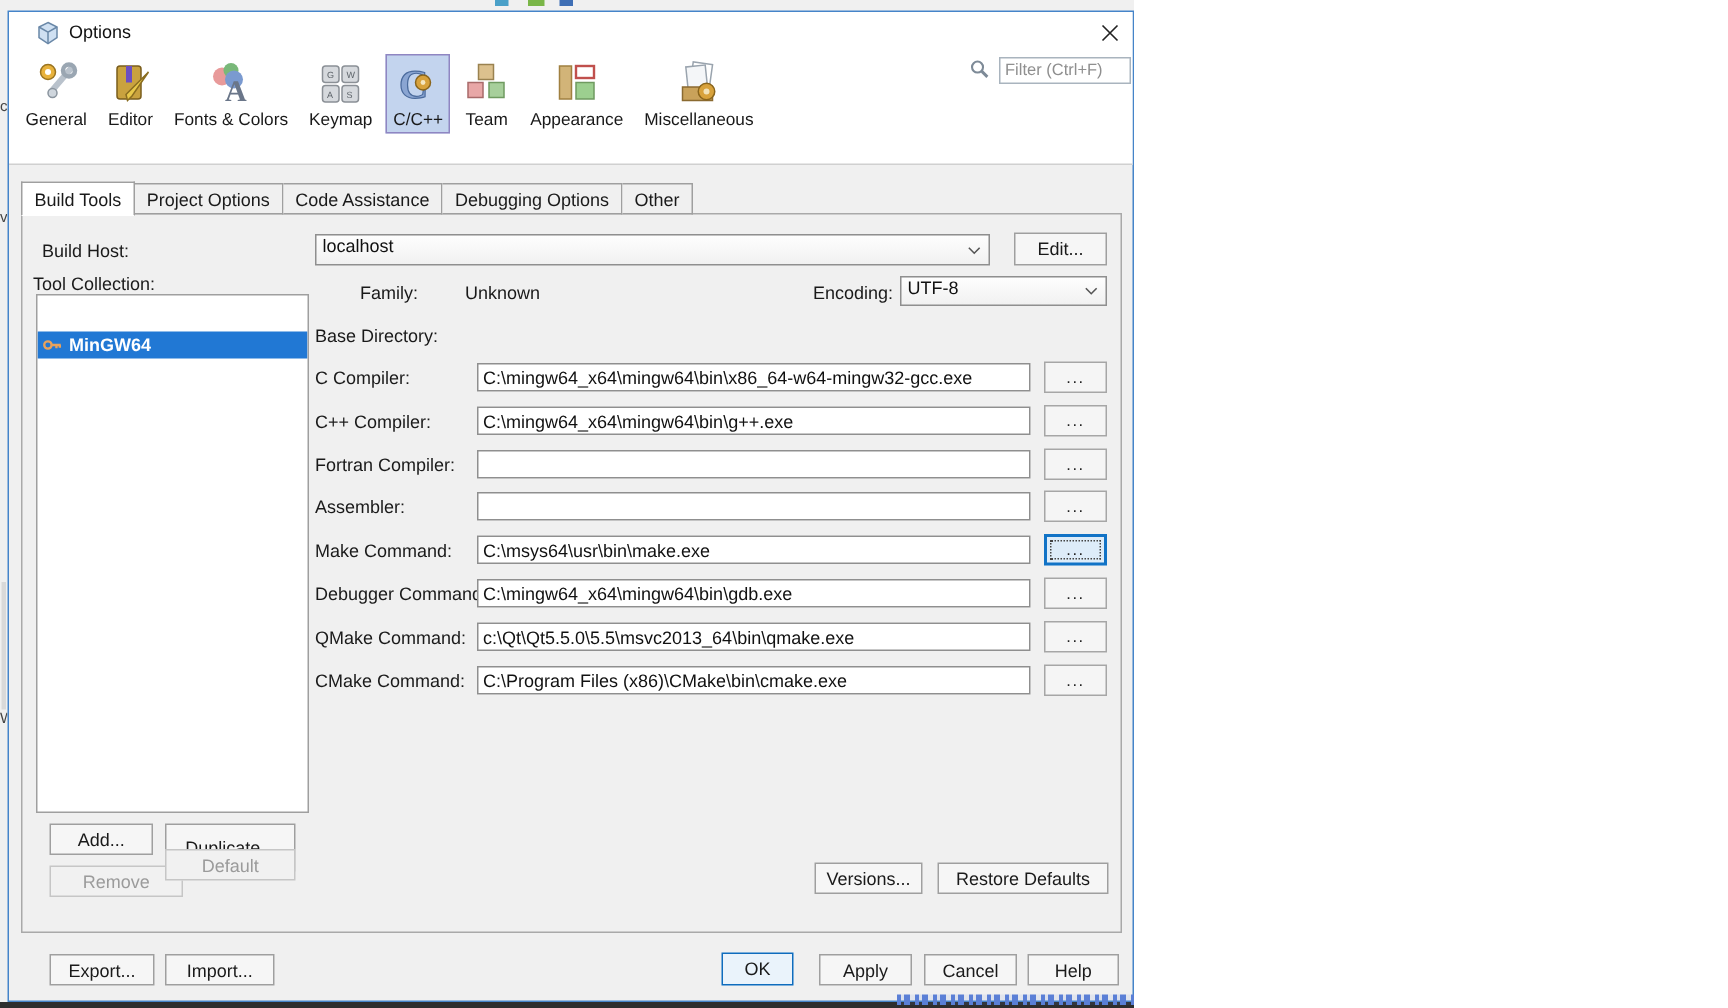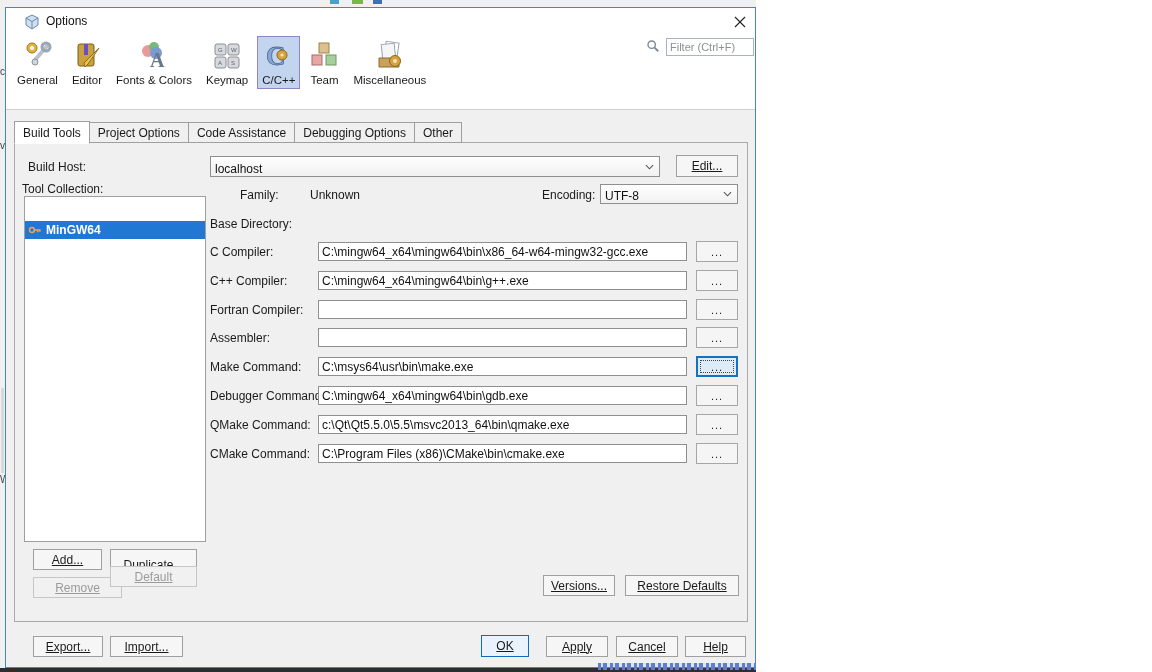--- a/index.html
+++ b/index.html
@@ -184,6 +184,14 @@
         </div>
         <div class="cat">
           <svg viewBox="0 0 30 30">
+            <rect x="4" y="4" width="8" height="22" fill="#d2b478" stroke="#a08040"></rect>
+            <rect x="15" y="4" width="12" height="8" fill="#fff" stroke="#c0504d" stroke-width="1.6"></rect>
+            <rect x="15" y="15" width="12" height="11" fill="#9ccf8f" stroke="#6f9a60"></rect>
+          </svg>
+          <span class="cat-label">Appearance</span>
+        </div>
+        <div class="cat">
+          <svg viewBox="0 0 30 30">
             <rect x="10" y="2" width="13" height="16" fill="#fff" stroke="#9aa4ae" transform="rotate(8 16 10)"></rect>
             <rect x="7" y="4" width="13" height="16" fill="#f4f6f8" stroke="#9aa4ae" transform="rotate(-6 13 12)"></rect>
             <path d="M4 18 h20 v9 h-20 z" fill="#c9a25a" stroke="#8a6a30"></path>

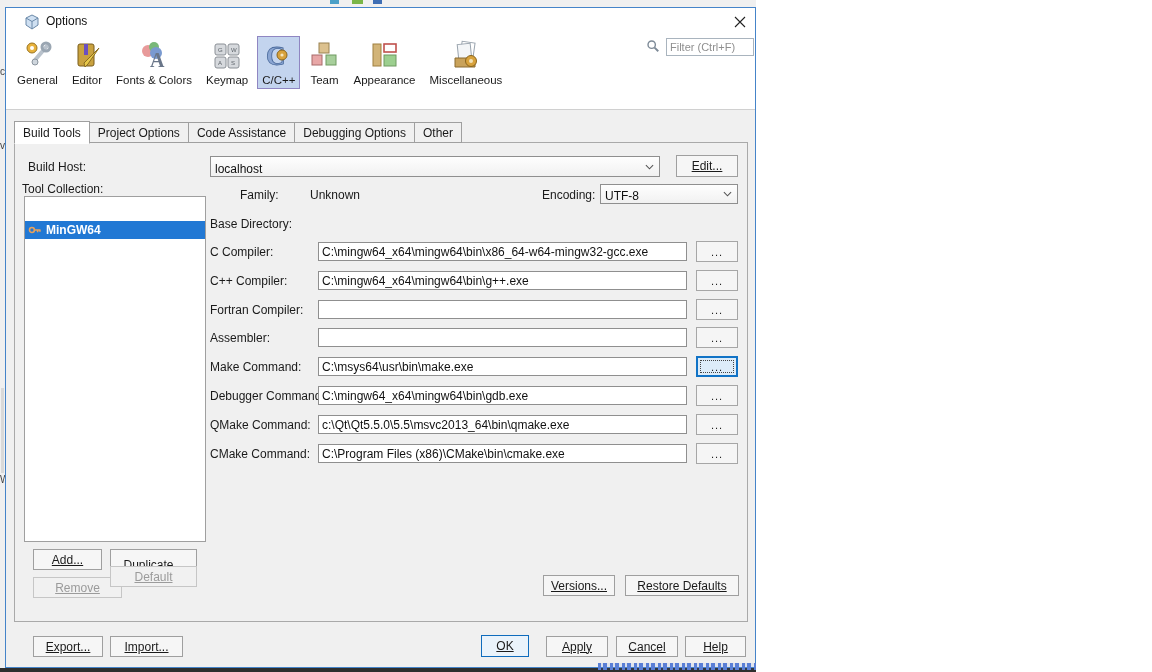--- a/index.html
+++ b/index.html
@@ -57,7 +57,7 @@
 
   
   .combo { position:absolute; border:1px solid #8f8f8f; background:linear-gradient(#fefefe,#f1f1f1);
-           display:flex; align-items:flex-end; font-size:12px; color:#111; padding:0 18px 0 4px; }
+           display:flex; align-items:flex-start; font-size:12px; color:#111; padding:0 18px 0 4px; }
   .combo .chev { position:absolute; right:5px; top:50%; margin-top:-3px; width:9px; height:6px; }
 
   

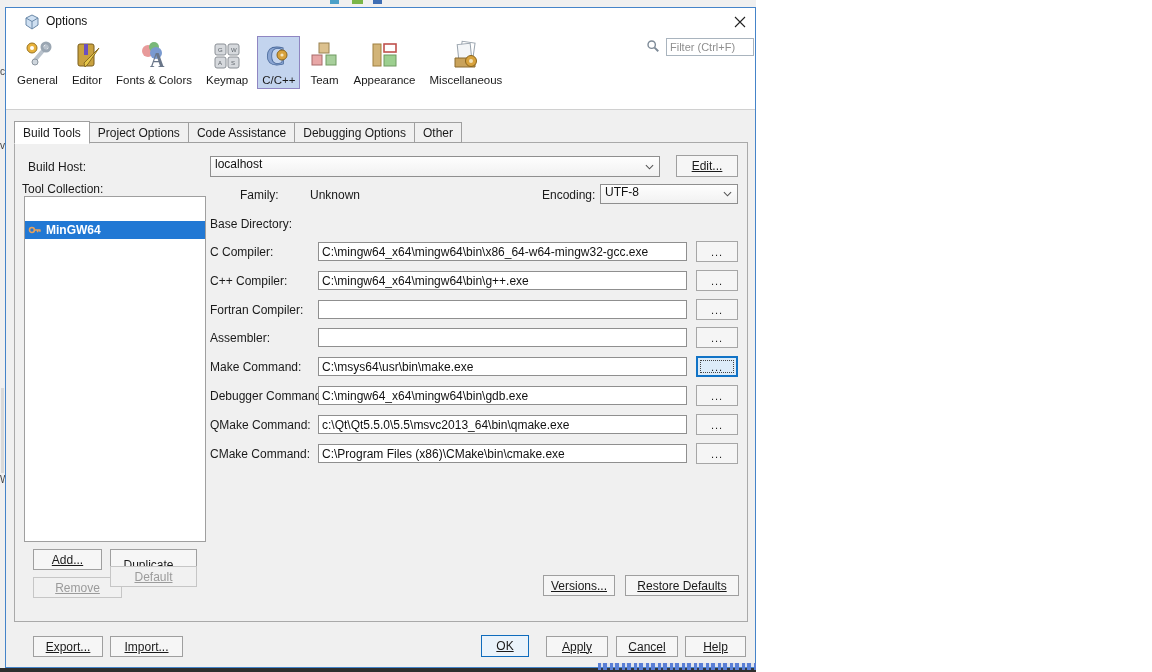--- a/index.html
+++ b/index.html
@@ -62,7 +62,7 @@
 
   
   .btn { position:absolute; background:#f6f6f6; border:1px solid #9f9f9f; font-size:12px; color:#1a1a1a;
-         display:flex; align-items:center; justify-content:center; white-space:nowrap; cursor:default;text-decoration:underline; }
+         display:flex; align-items:center; justify-content:center; white-space:nowrap; cursor:default; }
   .btn.disabled { background:#f1f1f1; border-color:#c6c6c6; color:#9b9b9b; }
   .btn.primary { border-color:#0f6cbd; background:#eaf3fb; }
 

